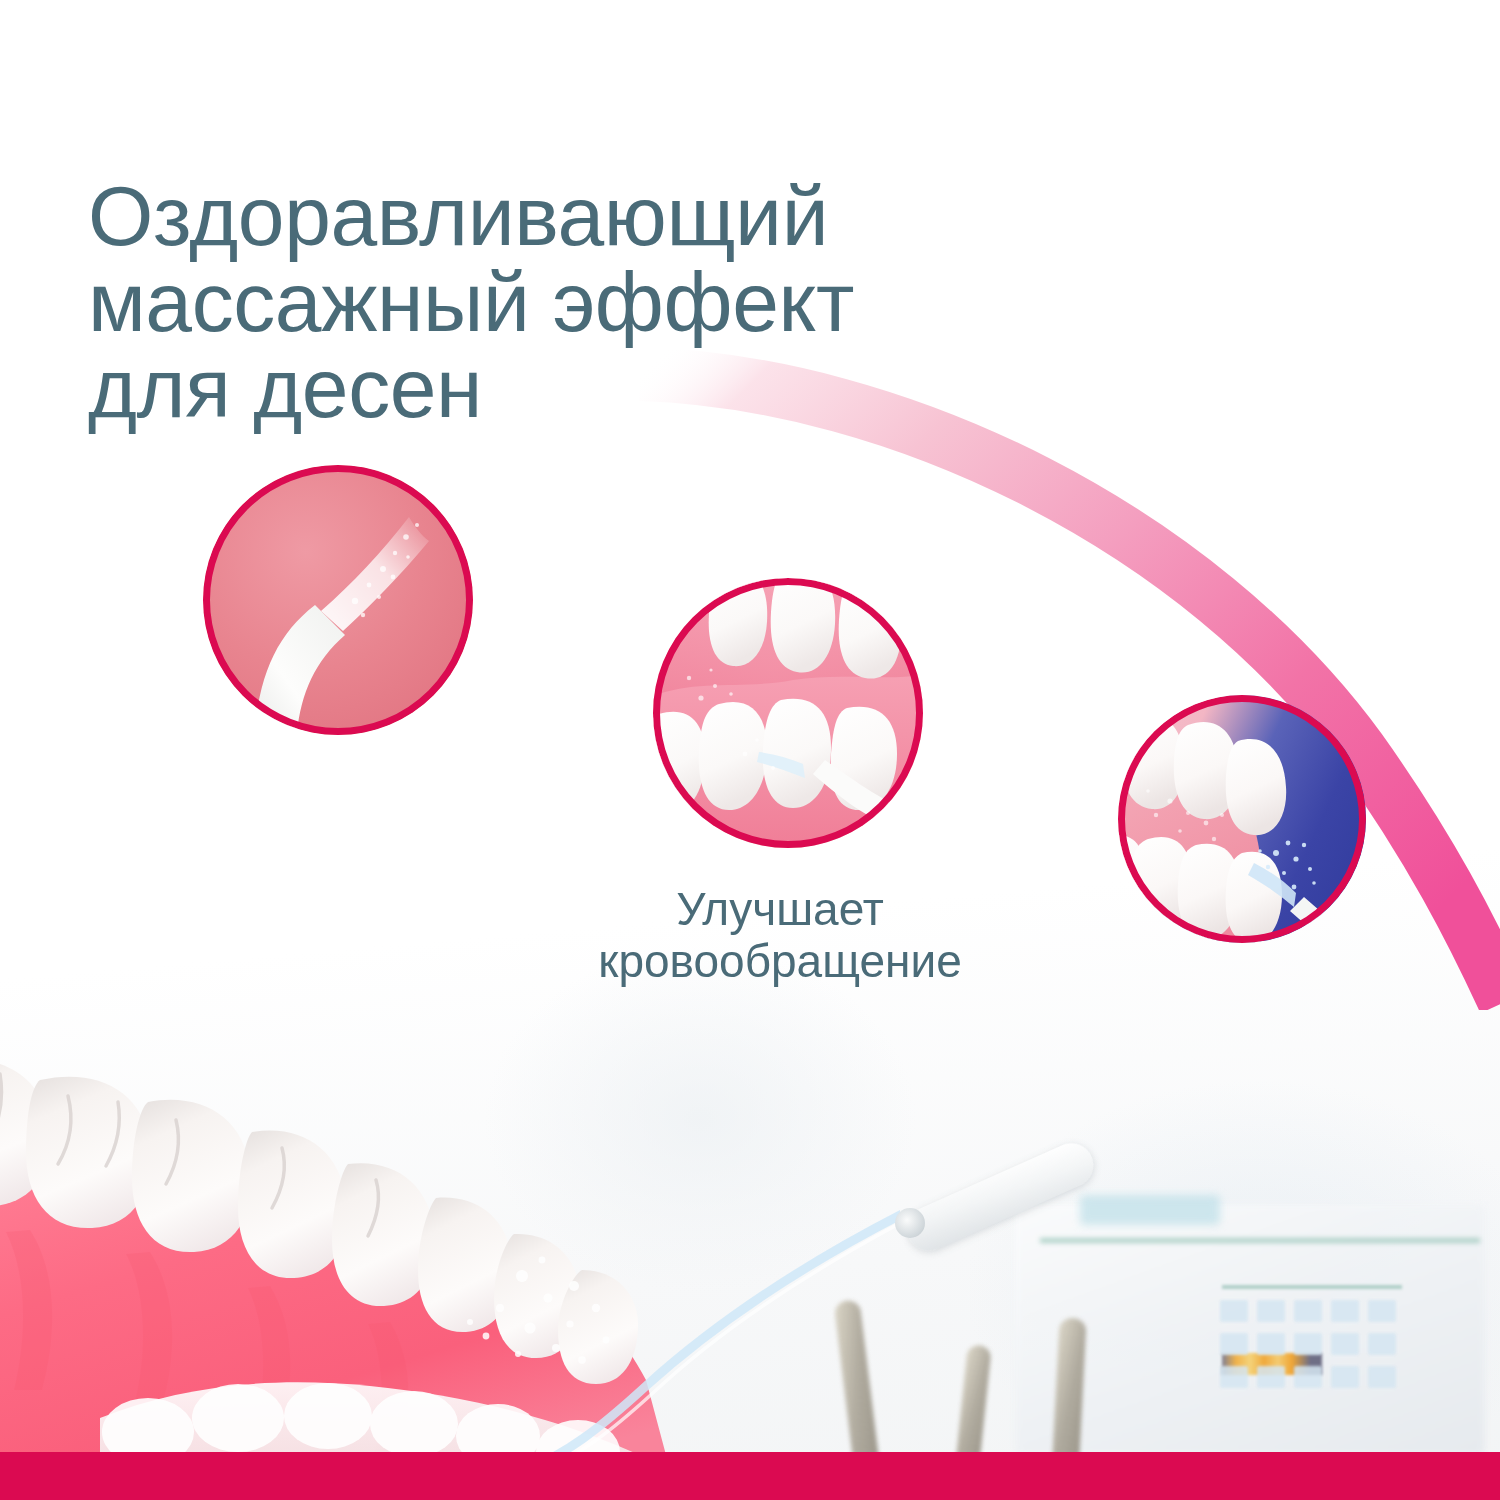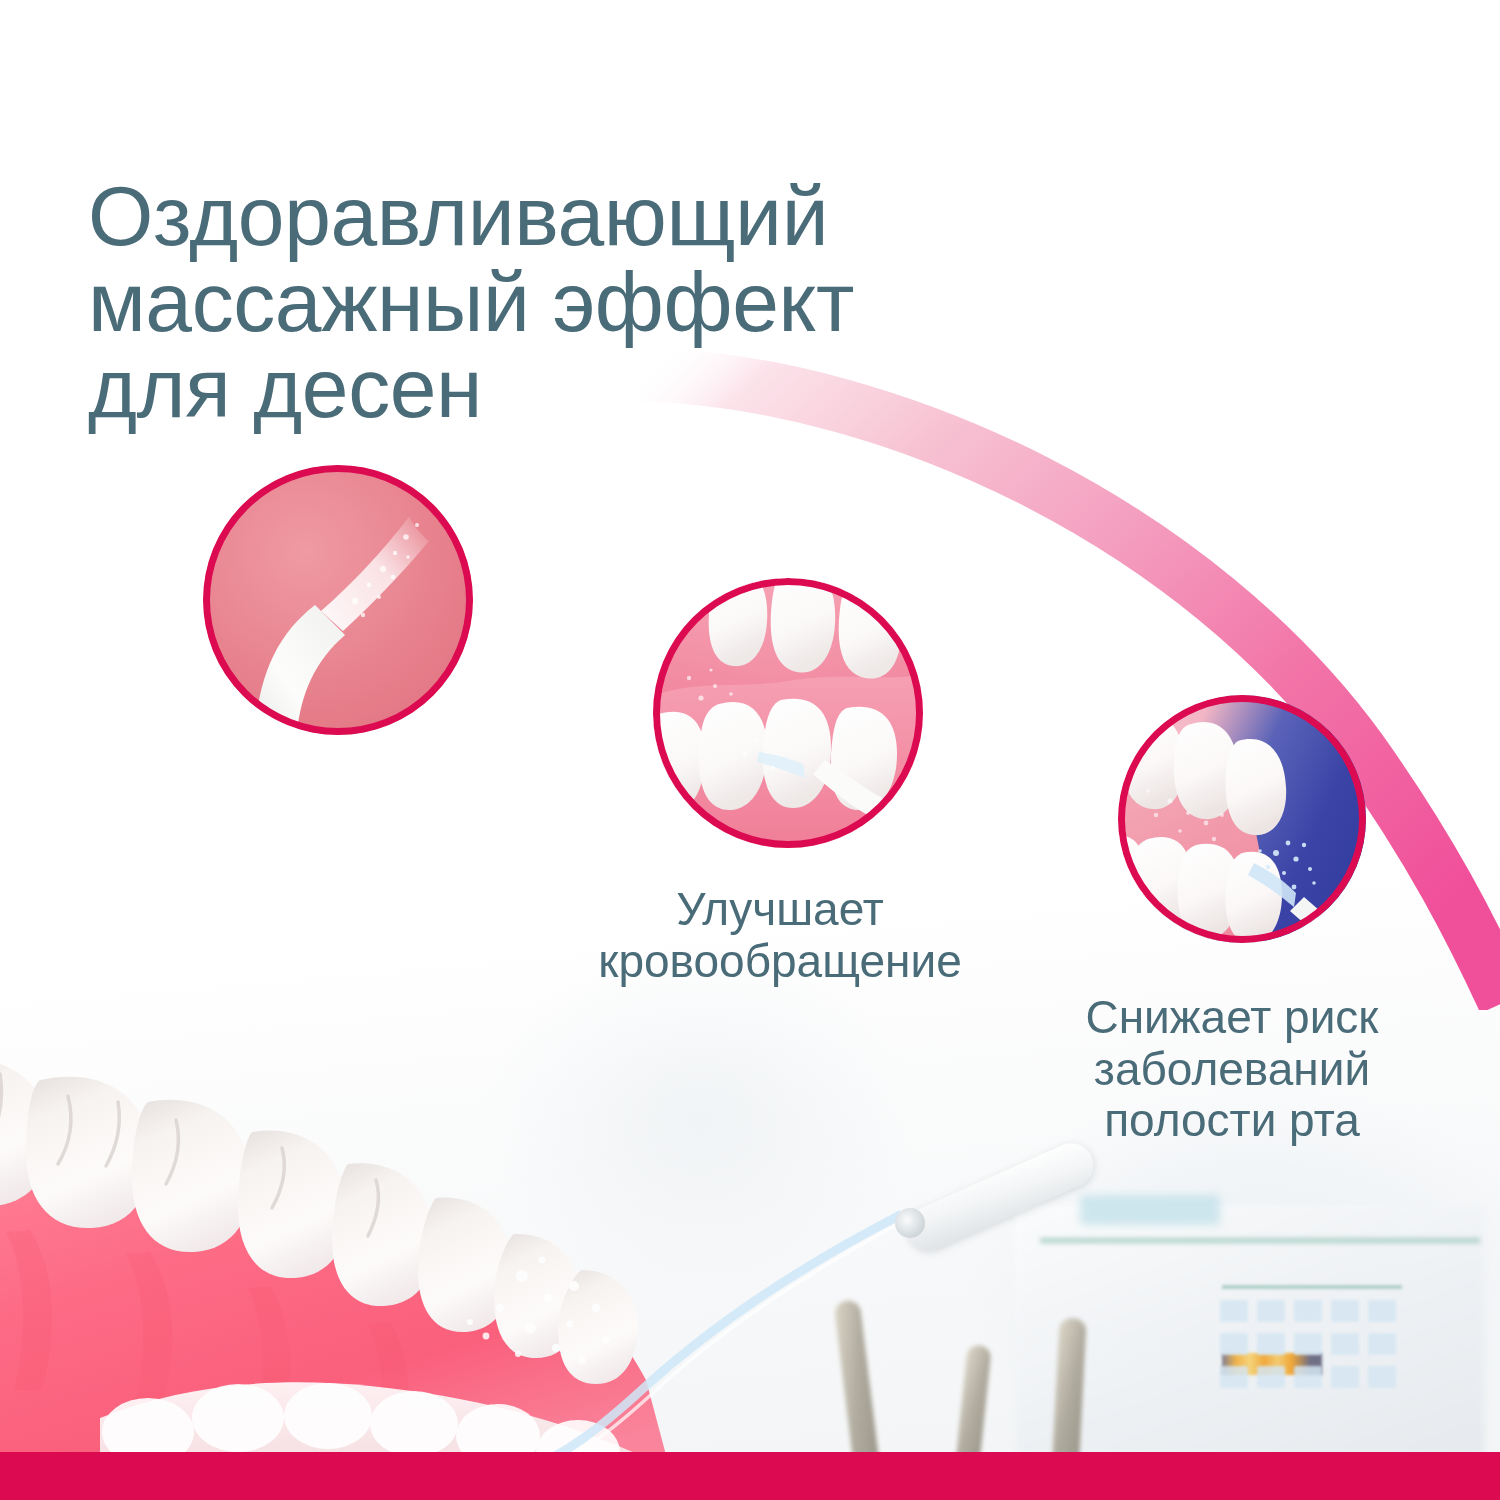--- a/index.html
+++ b/index.html
@@ -379,9 +379,6 @@
 
   <div class="caption" id="caption-2">Улучшает
 кровообращение</div>
-  <div class="caption" id="caption-3">Снижает риск
-заболеваний
-полости рта</div>
 
   <svg class="jaw" viewBox="0 0 930 430">
     <defs>

